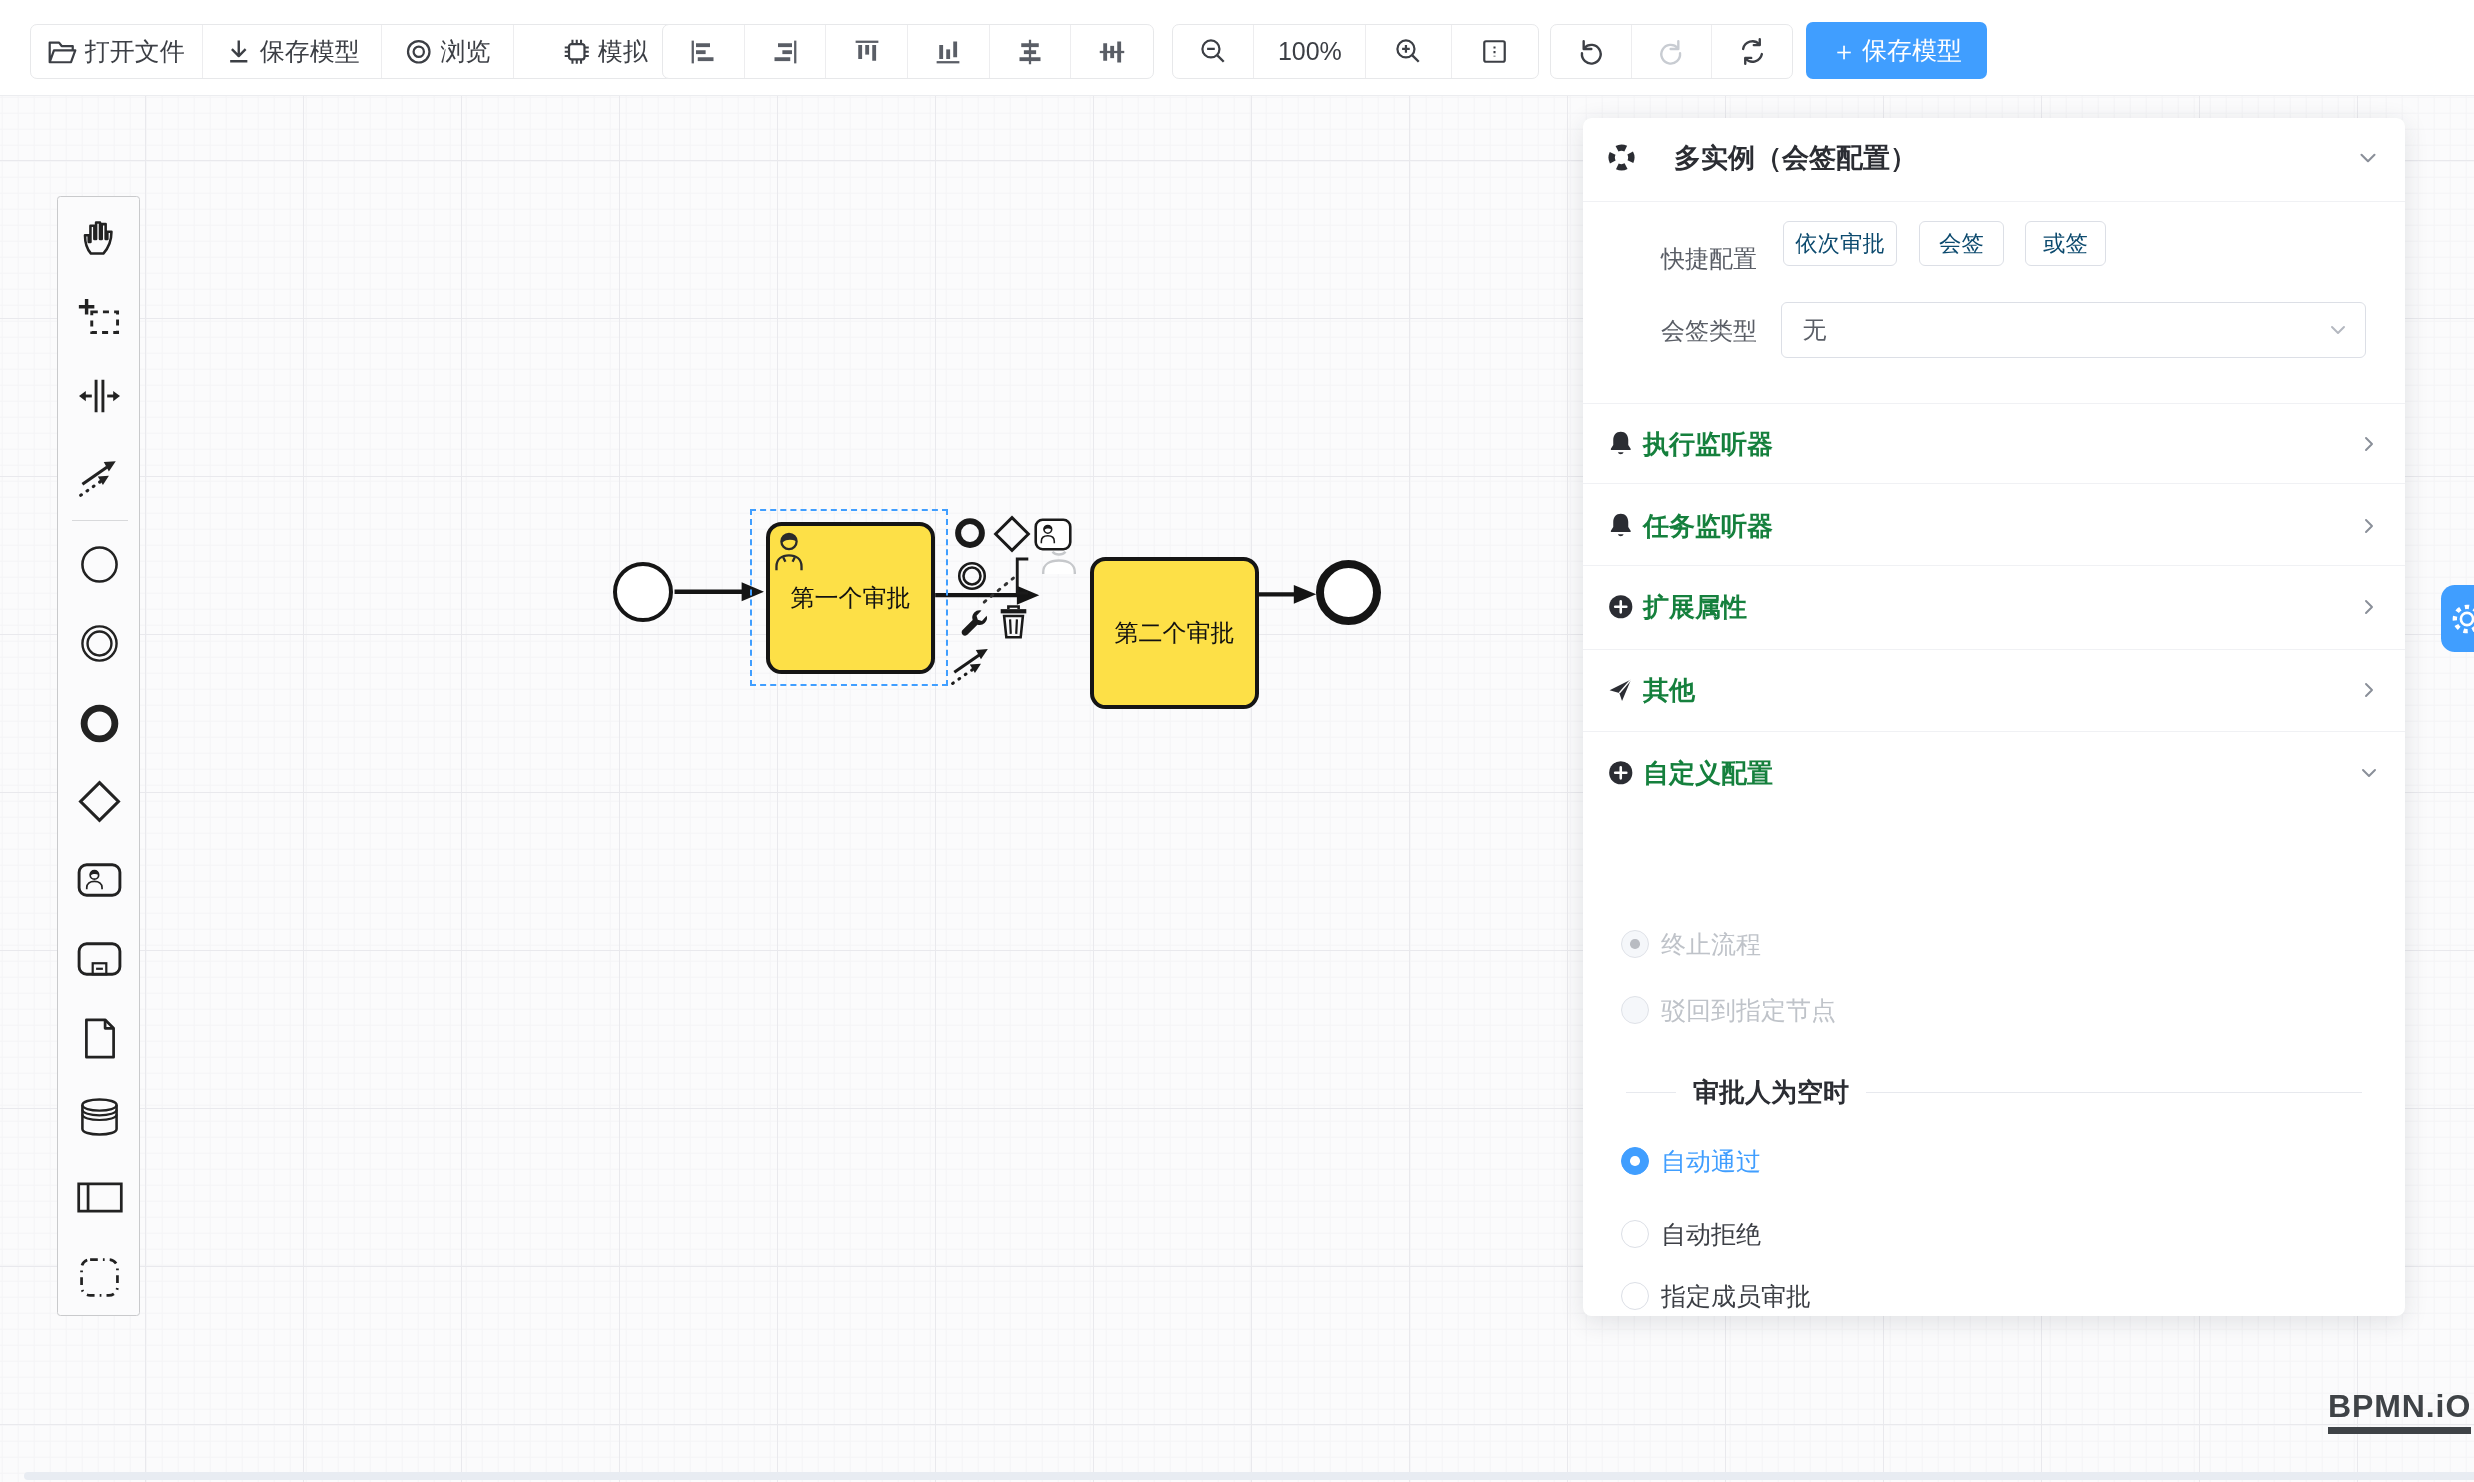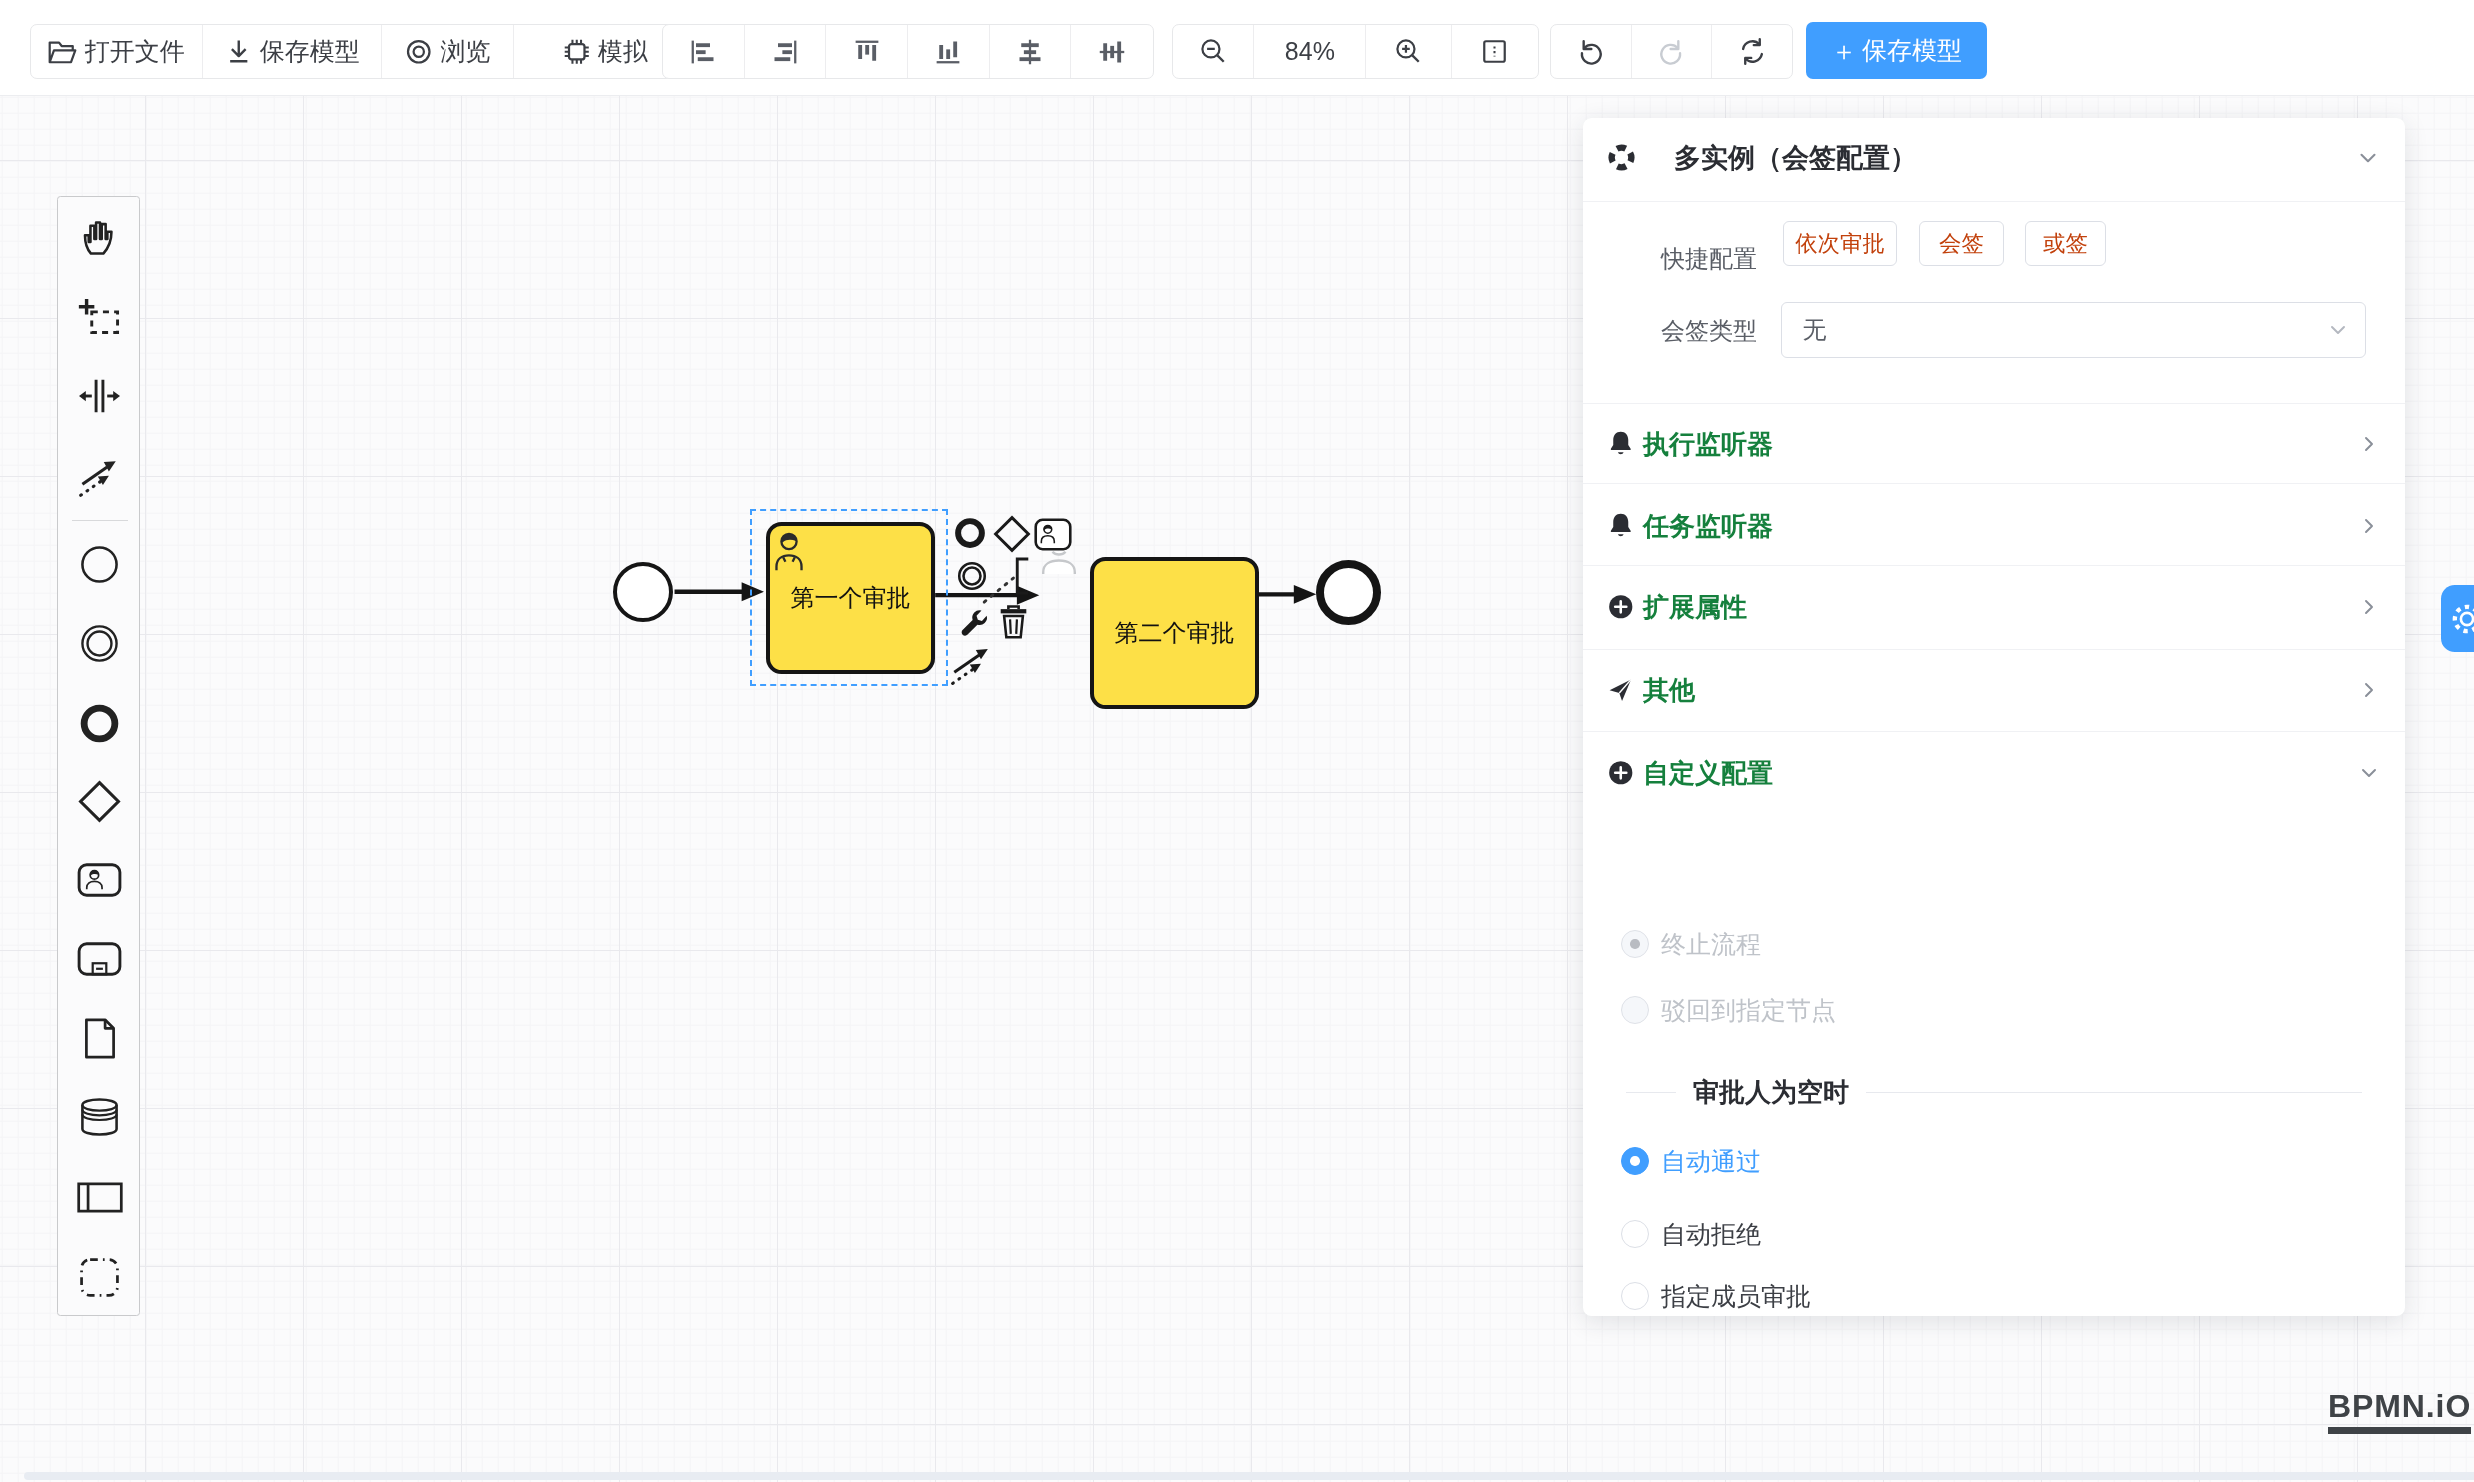--- a/index.html
+++ b/index.html
@@ -261,7 +261,7 @@
         </svg>
       </div>
       <div class="tcell" style="width:113px;">
-        <span class="zoomlevel">84%</span>
+        <span class="zoomlevel">100%</span>
       </div>
       <div class="tcell" style="width:86px;">
         <svg width="29" height="29" viewBox="0 0 34 34">

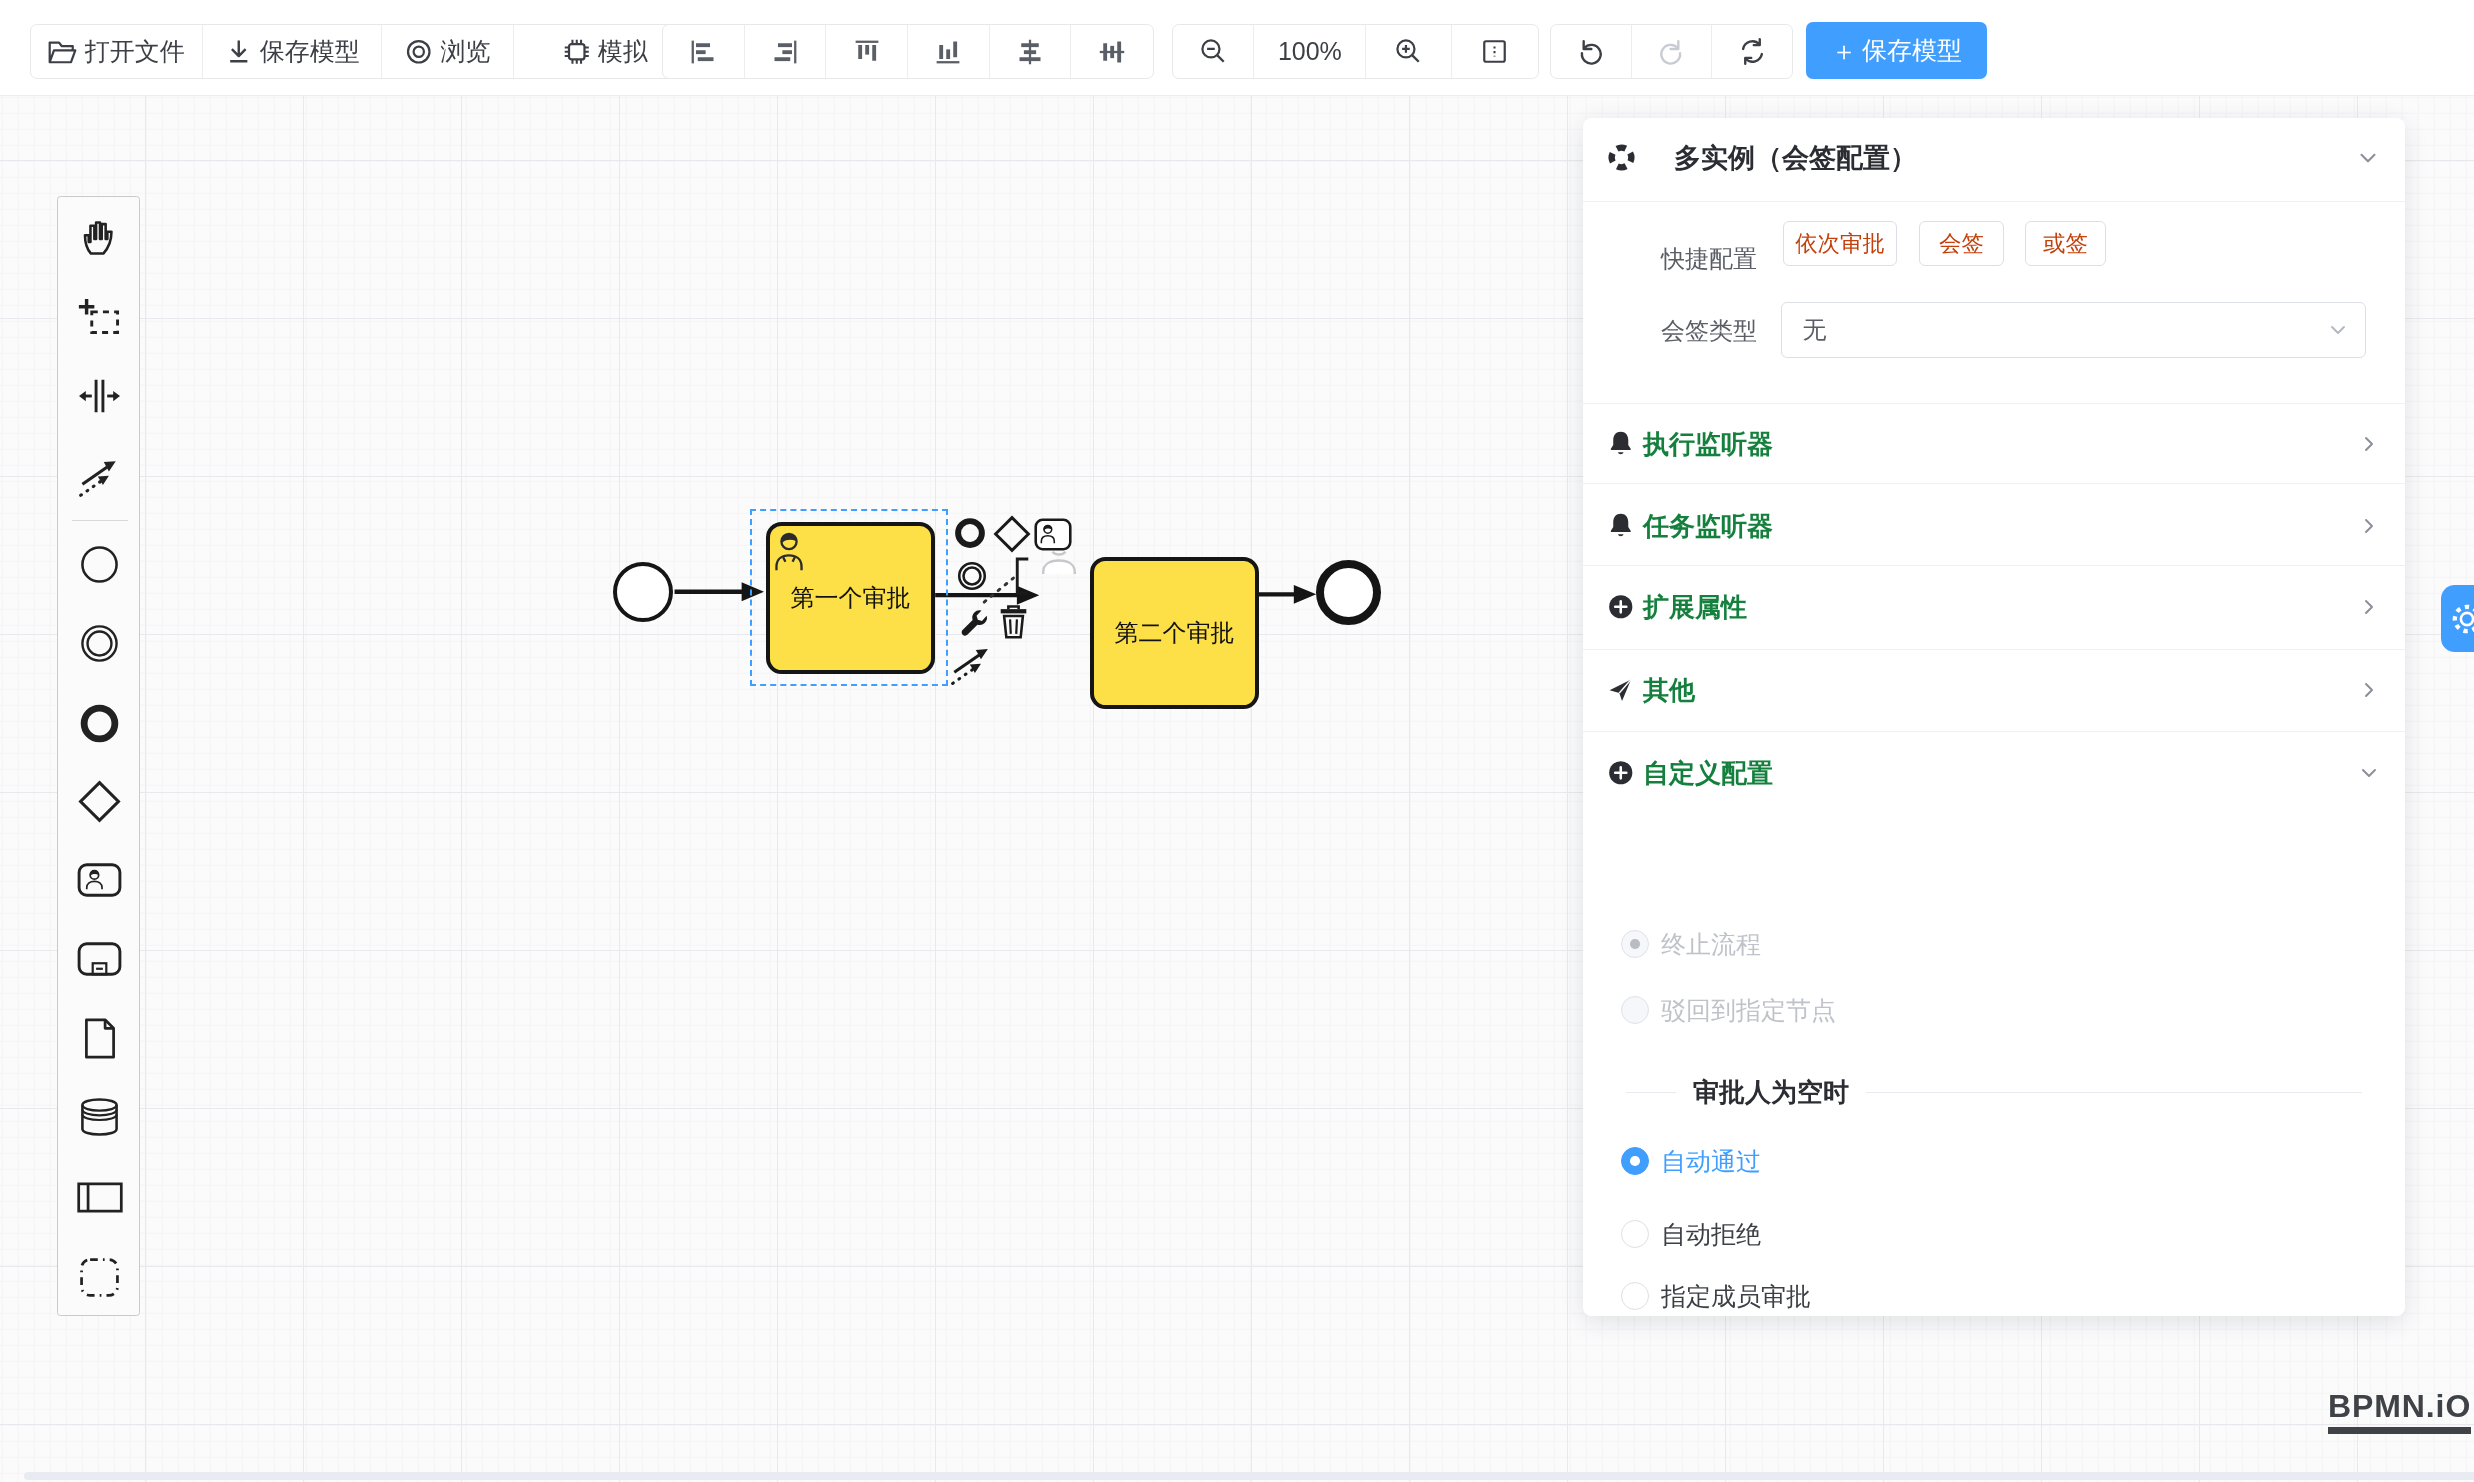--- a/index.html
+++ b/index.html
@@ -56,7 +56,7 @@
   .chev{margin-left:auto;flex:none;}
   .fieldlabel{position:absolute;width:174px;text-align:right;font-size:24px;color:#5a5e66;margin-top:-14.6px;}
   .qbtn{position:absolute;height:45px;border:0.9px solid #dcdfe6;border-radius:6px;background:#fff;display:flex;
-        align-items:center;justify-content:center;font-size:22.4px;color:#c2410c;box-sizing:border-box;cursor:pointer;}
+        align-items:center;justify-content:center;font-size:22.4px;color:#0c4a6e;box-sizing:border-box;cursor:pointer;}
   .selectbox{position:absolute;left:198px;width:585px;height:56px;border:0.9px solid #dcdfe6;border-radius:6px;background:#fff;
              display:flex;align-items:center;box-sizing:border-box;cursor:pointer;}
   .selectbox .selval{font-size:24px;color:#5a5e66;padding-left:20.6px;flex:1;}

